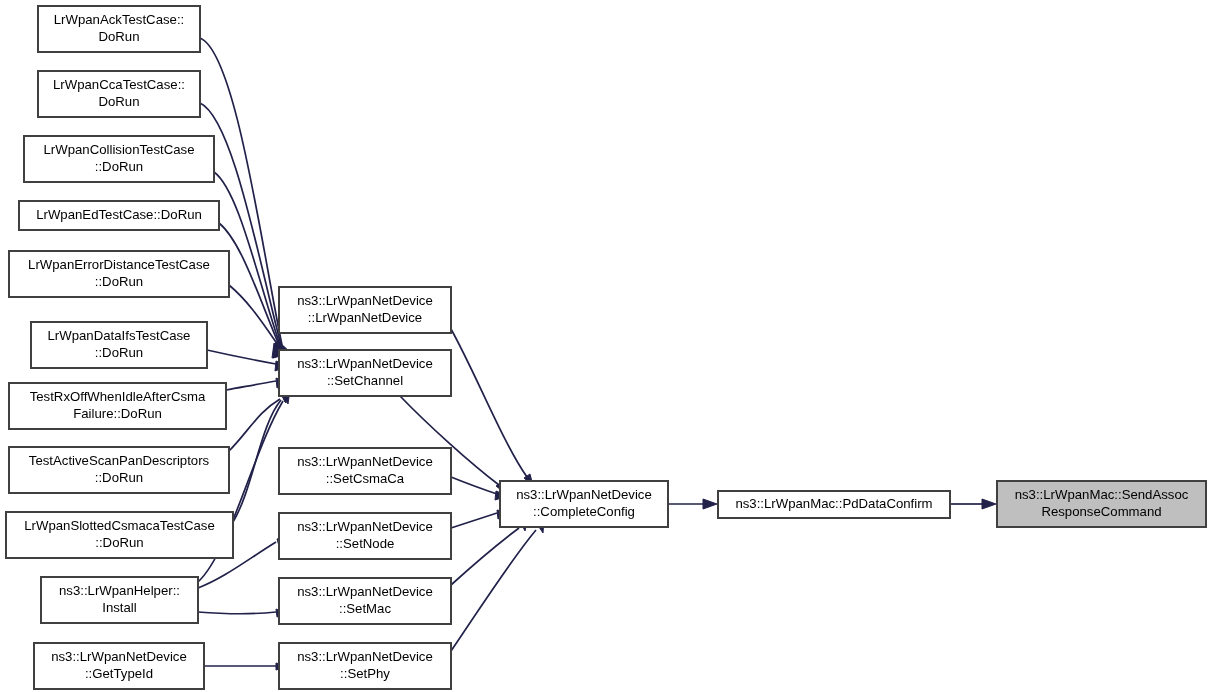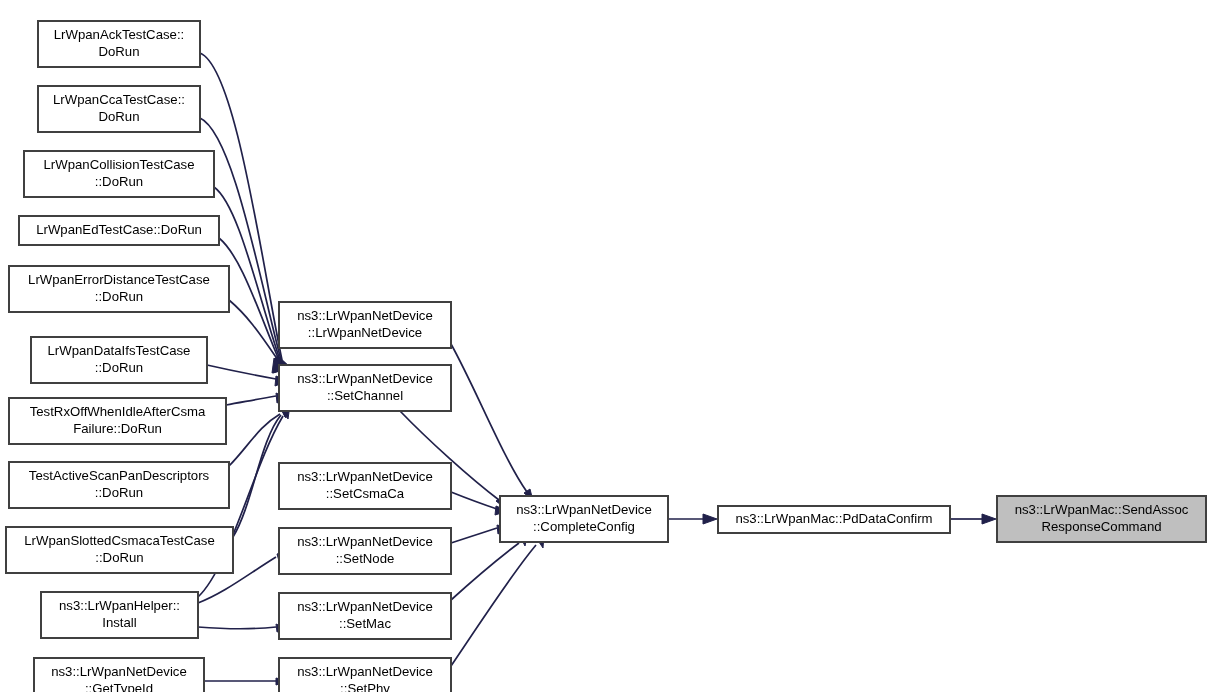--- a/index.html
+++ b/index.html
@@ -17,7 +17,6 @@
     position: relative;
     width: 1212px;
     height: 564px;
-    margin-top: 15px;
   }
   svg#callgraph {
     display: block;

